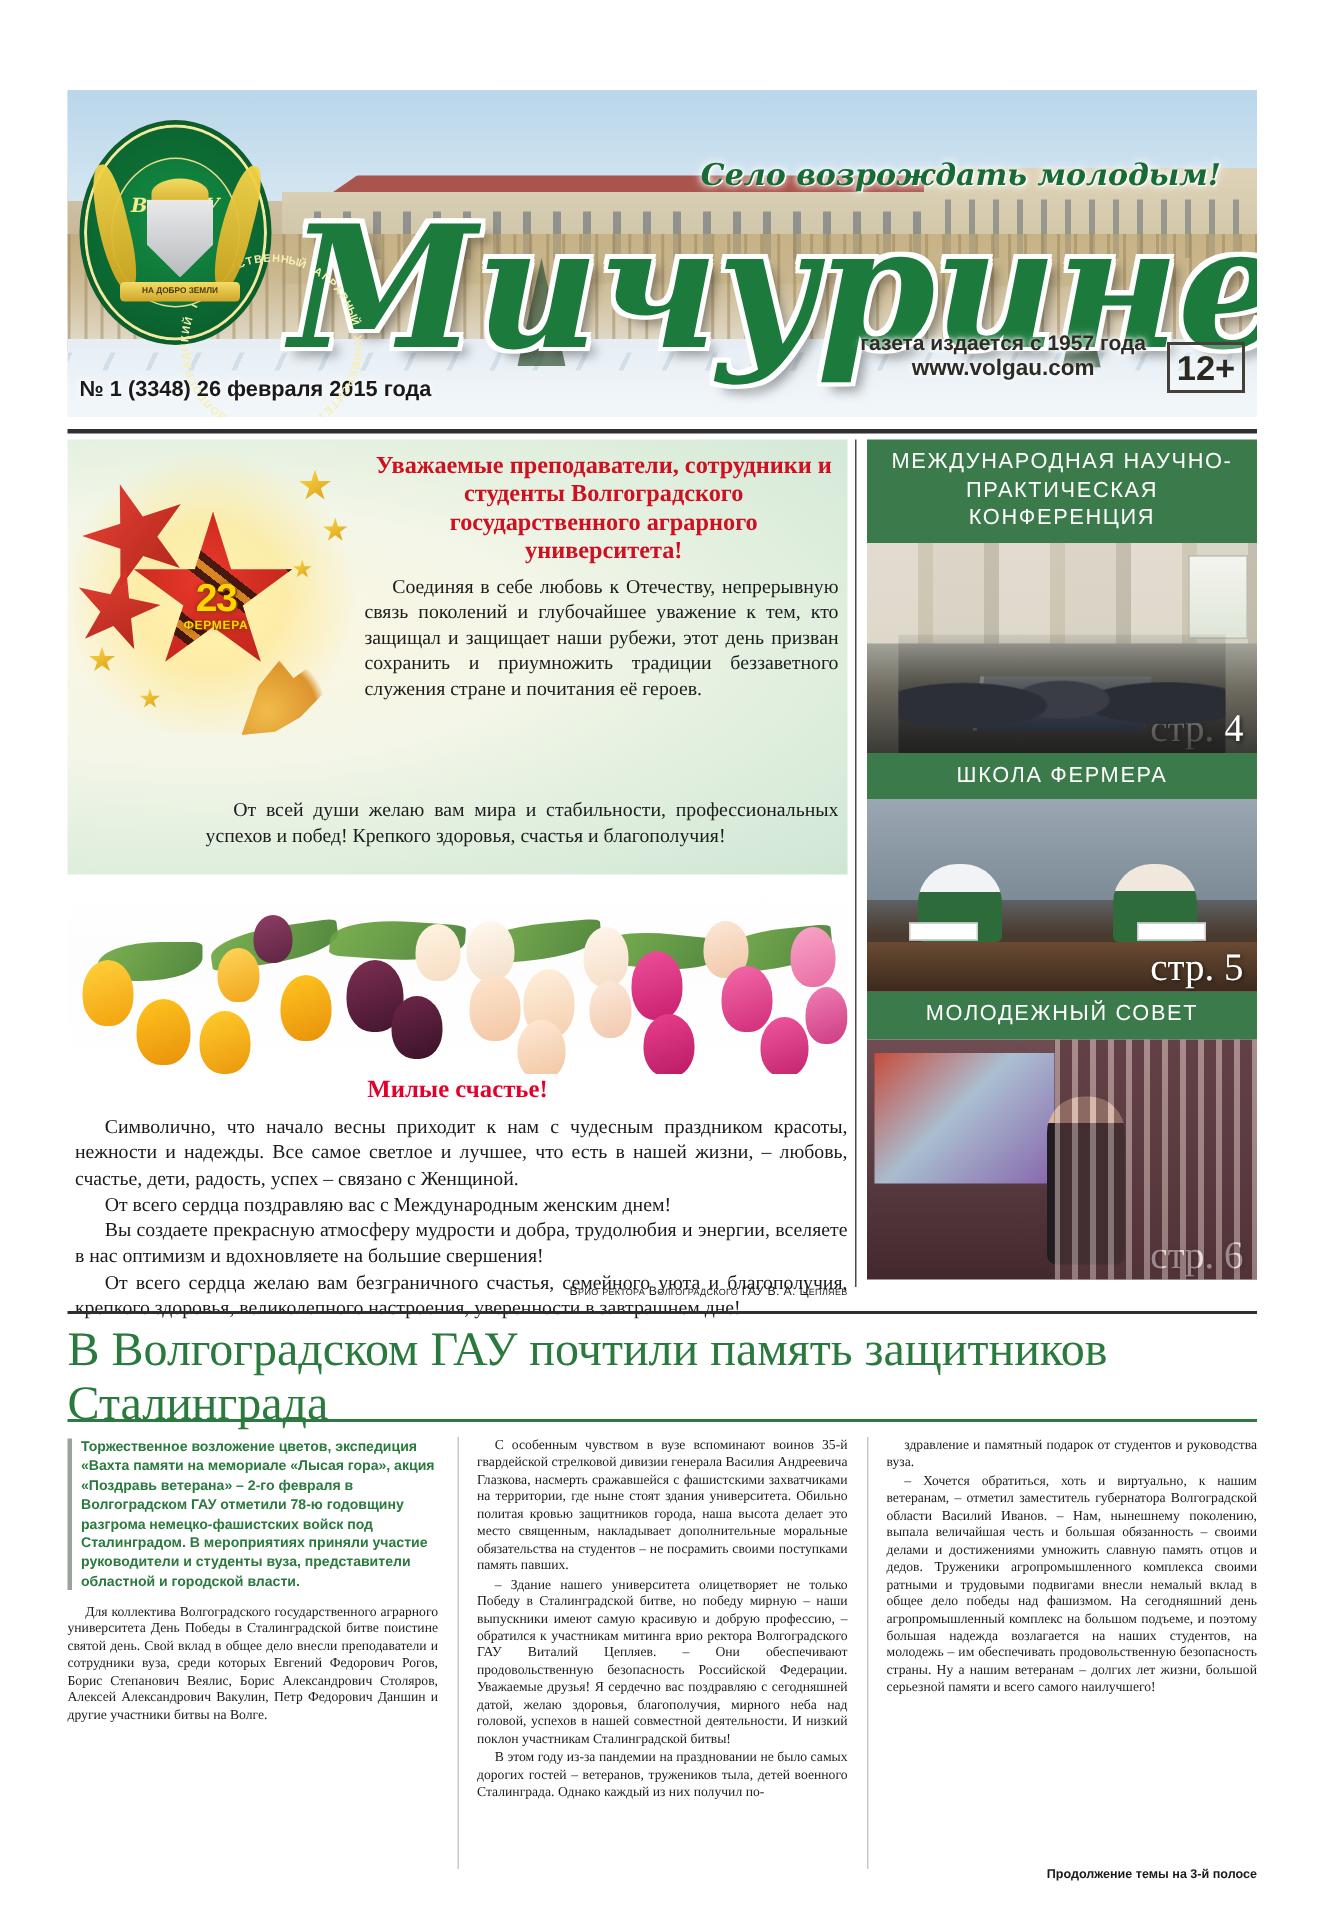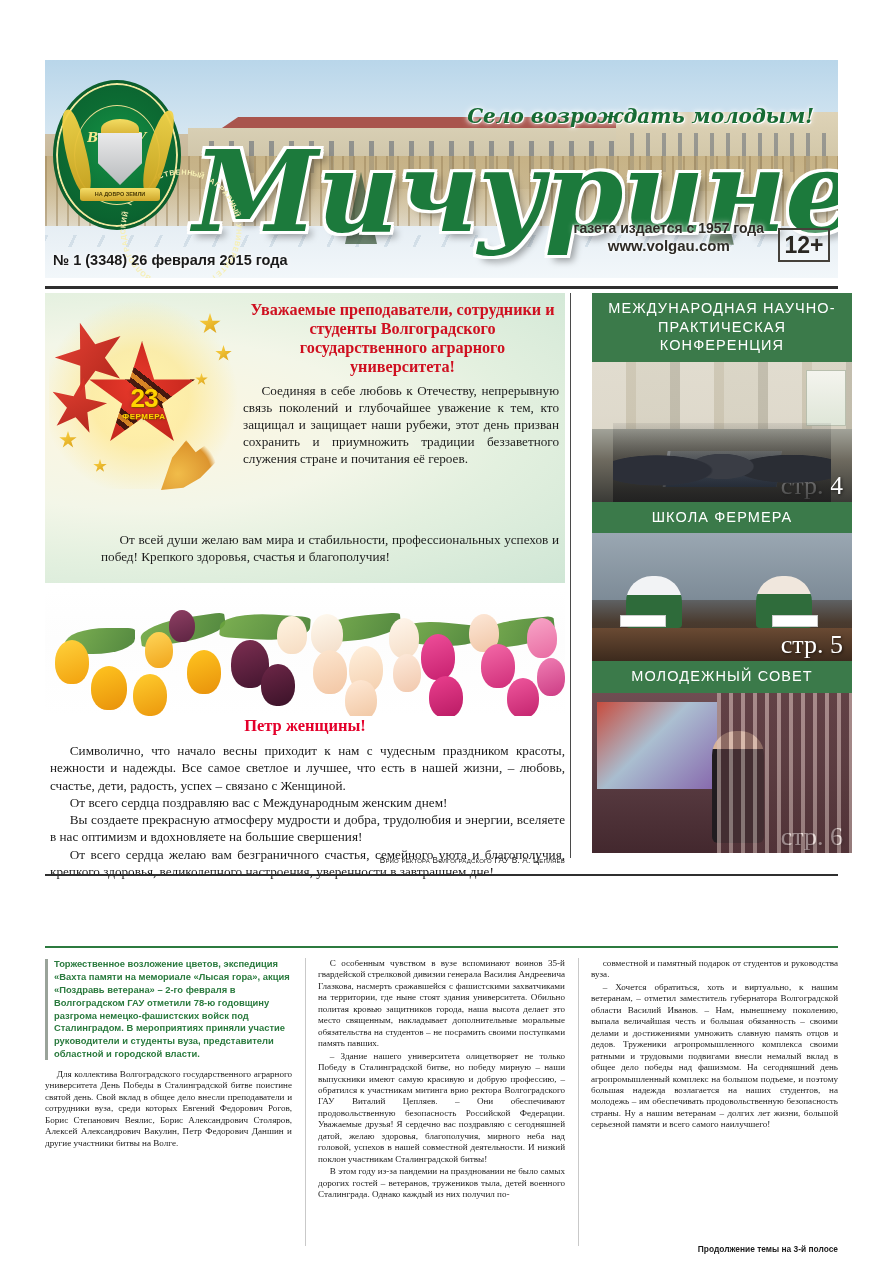--- a/index.html
+++ b/index.html
@@ -288,7 +288,7 @@
   }
 
   
-  .side{ position:absolute; left:592px; top:293px; width:260px; }
+  .side{ position:absolute; left:578px; top:293px; width:260px; }
   .side-band{
     background:#3b7a4a; color:#fff;
     font-family:"Liberation Sans", sans-serif;

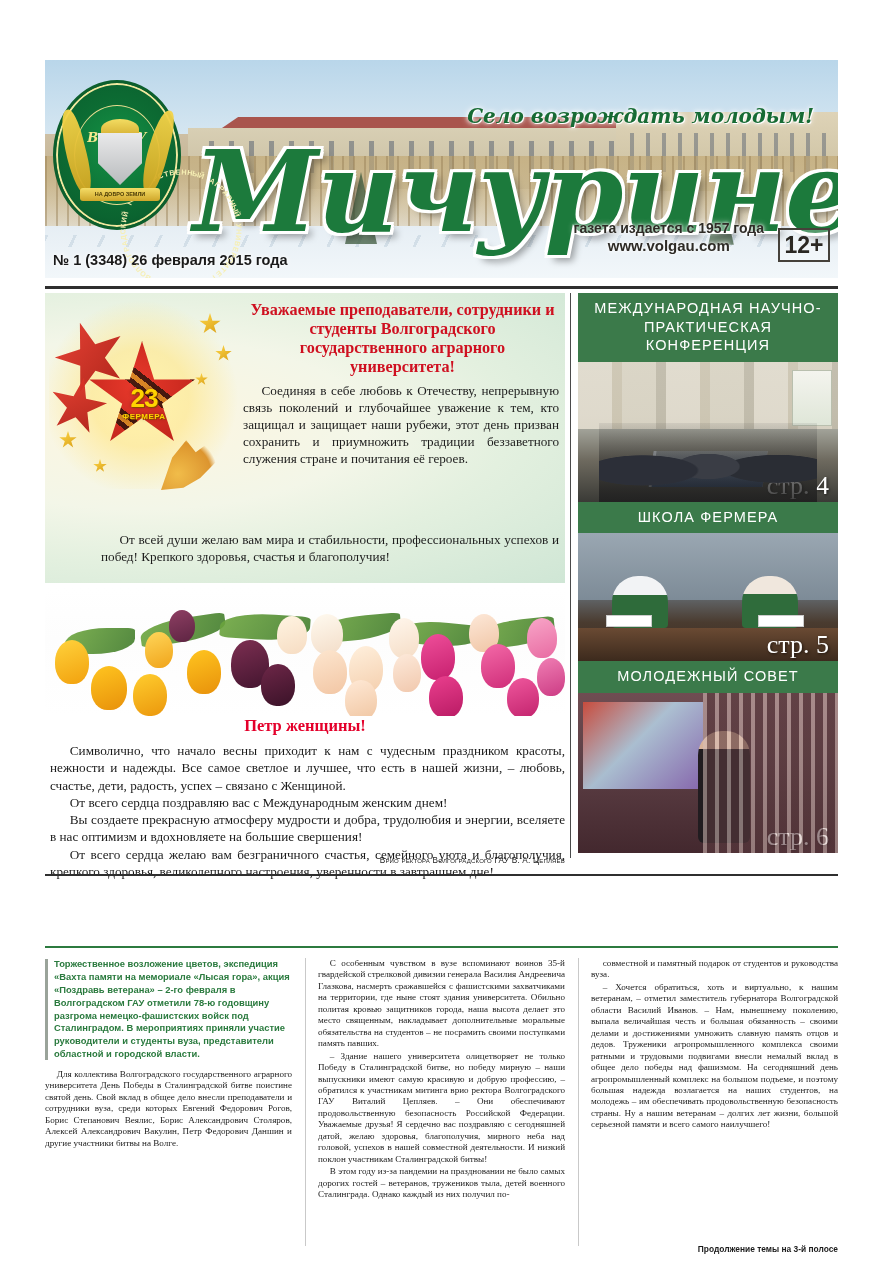--- a/index.html
+++ b/index.html
@@ -256,7 +256,7 @@
     font-size:13.2px; line-height:1.3; color:#1c1c1c;
     text-align:justify;
   }
-  .greet-body2 p{ text-indent:1.4em; }
+  .greet-body2 p{ text-indent:1.4em;margin-left:36px; }
 
   
   .flowers{

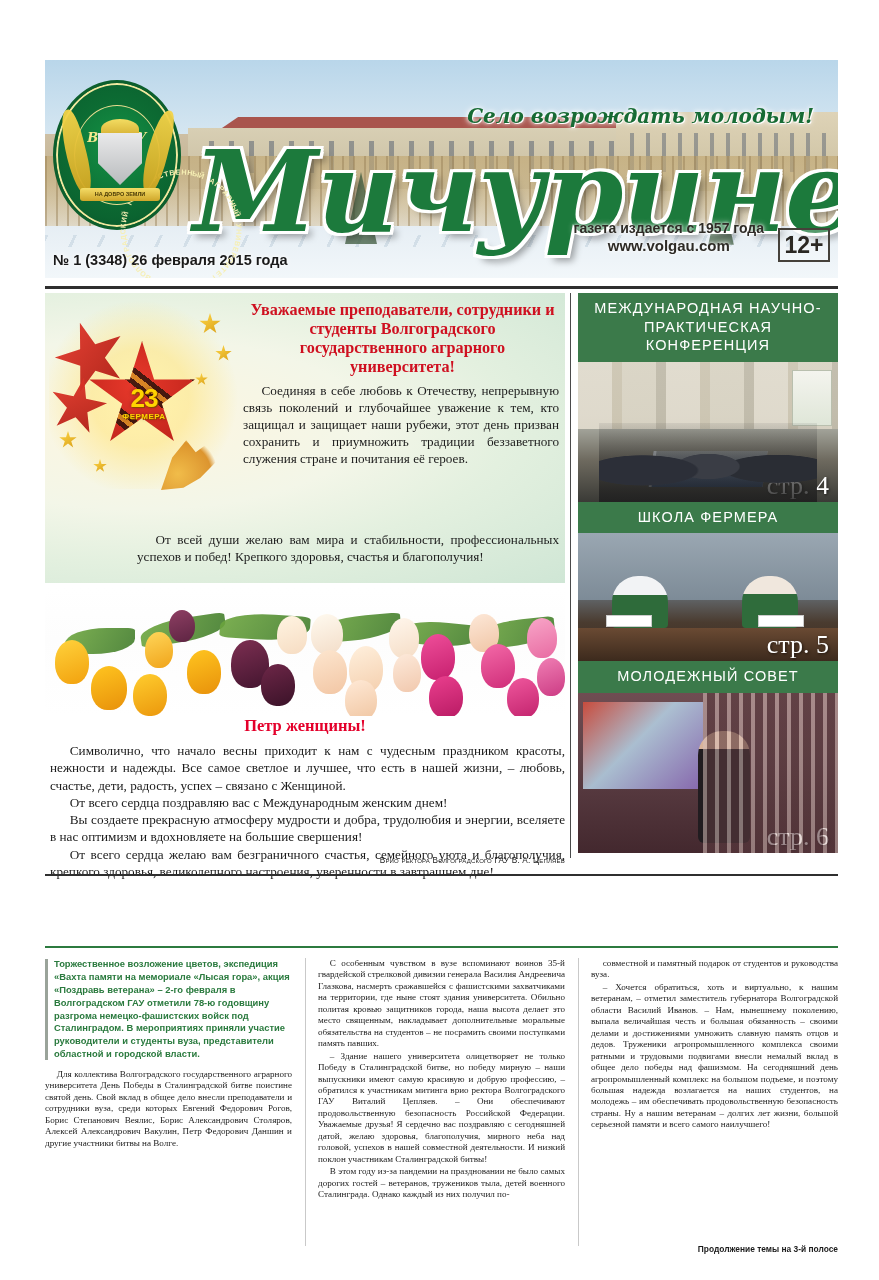--- a/index.html
+++ b/index.html
@@ -548,7 +548,7 @@
     <div class="tulip" style="left:492px;top:70px;width:28px;height:38px;background:linear-gradient(160deg,#f07fb4,#cc3b84);"></div>
   </div>
 
-  <div class="women-title">Петр женщины!</div>
+  <div class="women-title">Милые счастье!</div>
   <div class="women-body">
     <p>Символично, что начало весны приходит к нам с чудесным праздником красоты, нежности и надежды. Все самое светлое и лучшее, что есть в нашей жизни, – любовь, счастье, дети, радость, успех – связано с Женщиной.</p>
     <p>От всего сердца поздравляю вас с Международным женским днем!</p>

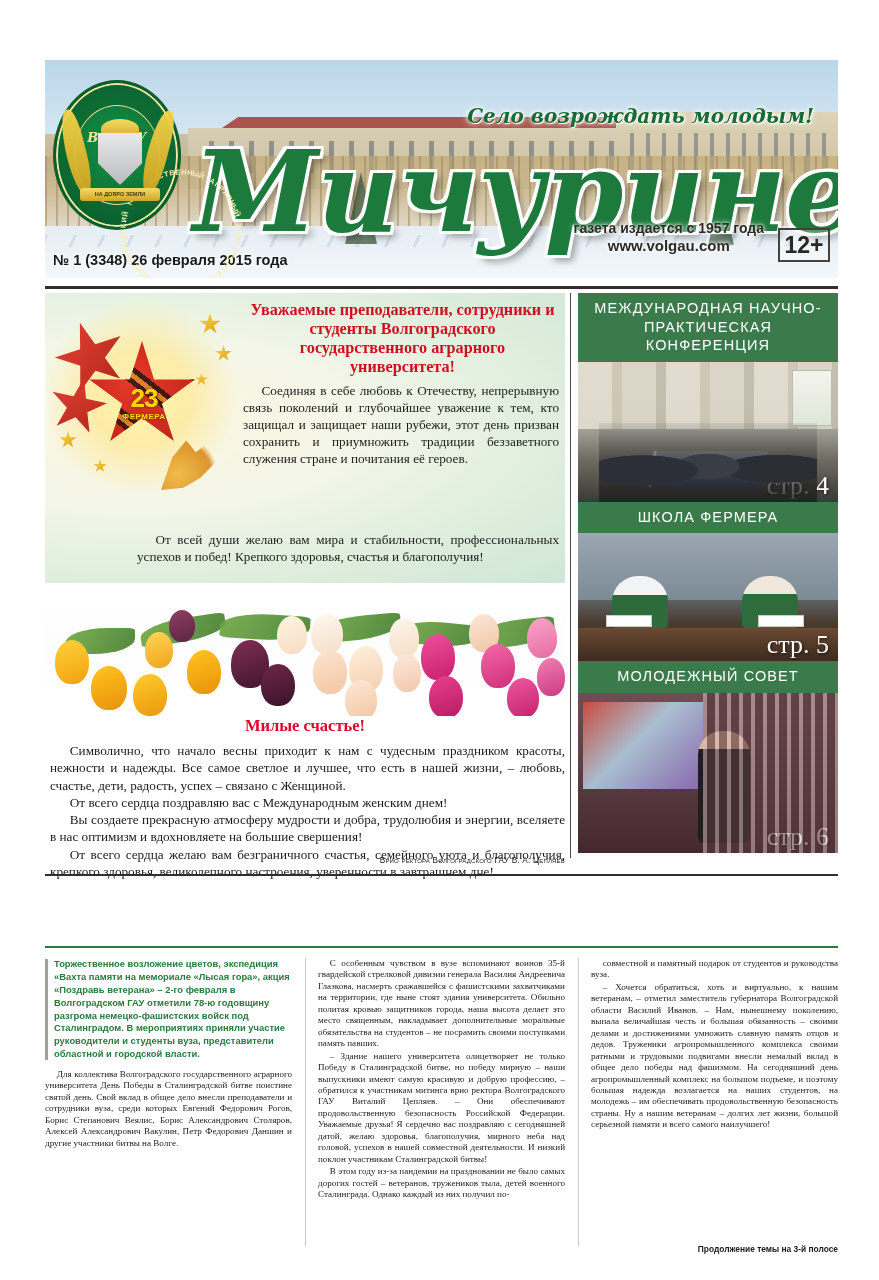--- a/index.html
+++ b/index.html
@@ -587,6 +587,7 @@
 
   <div class="rule rule-mid"></div>
 
+  <div class="headline">В Волгоградском ГАУ почтили память защитников Сталинграда</div>
 
   <div class="rule rule-green"></div>
 

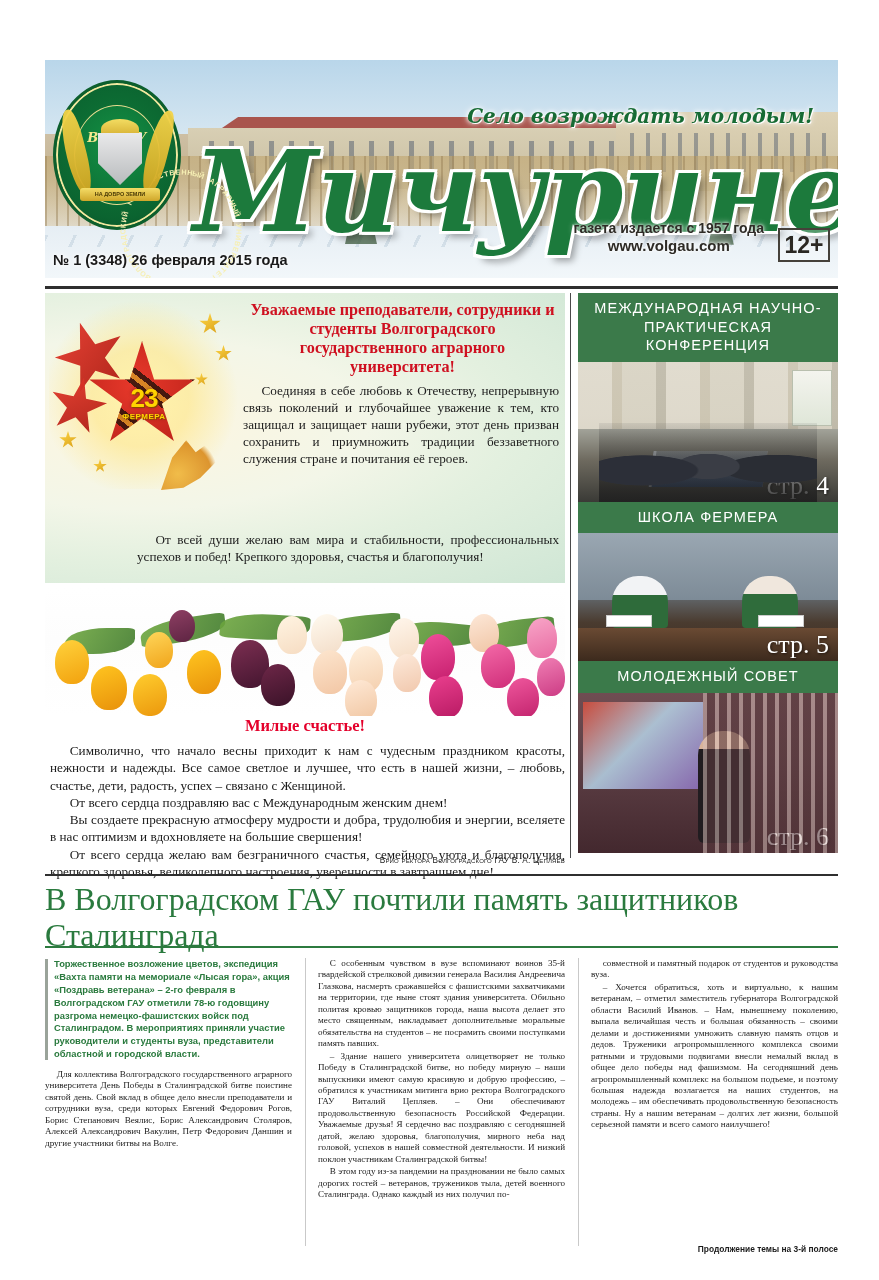--- a/index.html
+++ b/index.html
@@ -607,7 +607,7 @@
     </div>
 
     <div class="col col3">
-      <p>совместной и памятный подарок от студентов и руководства вуза.</p>
+      <p>здравление и памятный подарок от студентов и руководства вуза.</p>
       <p>– Хочется обратиться, хоть и виртуально, к нашим ветеранам, – отметил заместитель губернатора Волгоградской области Василий Иванов. – Нам, нынешнему поколению, выпала величайшая честь и большая обязанность – своими делами и достижениями умножить славную память отцов и дедов. Труженики агропромышленного комплекса своими ратными и трудовыми подвигами внесли немалый вклад в общее дело победы над фашизмом. На сегодняшний день агропромышленный комплекс на большом подъеме, и поэтому большая надежда возлагается на наших студентов, на молодежь – им обеспечивать продовольственную безопасность страны. Ну а нашим ветеранам – долгих лет жизни, большой серьезной памяти и всего самого наилучшего!</p>
     </div>
 

